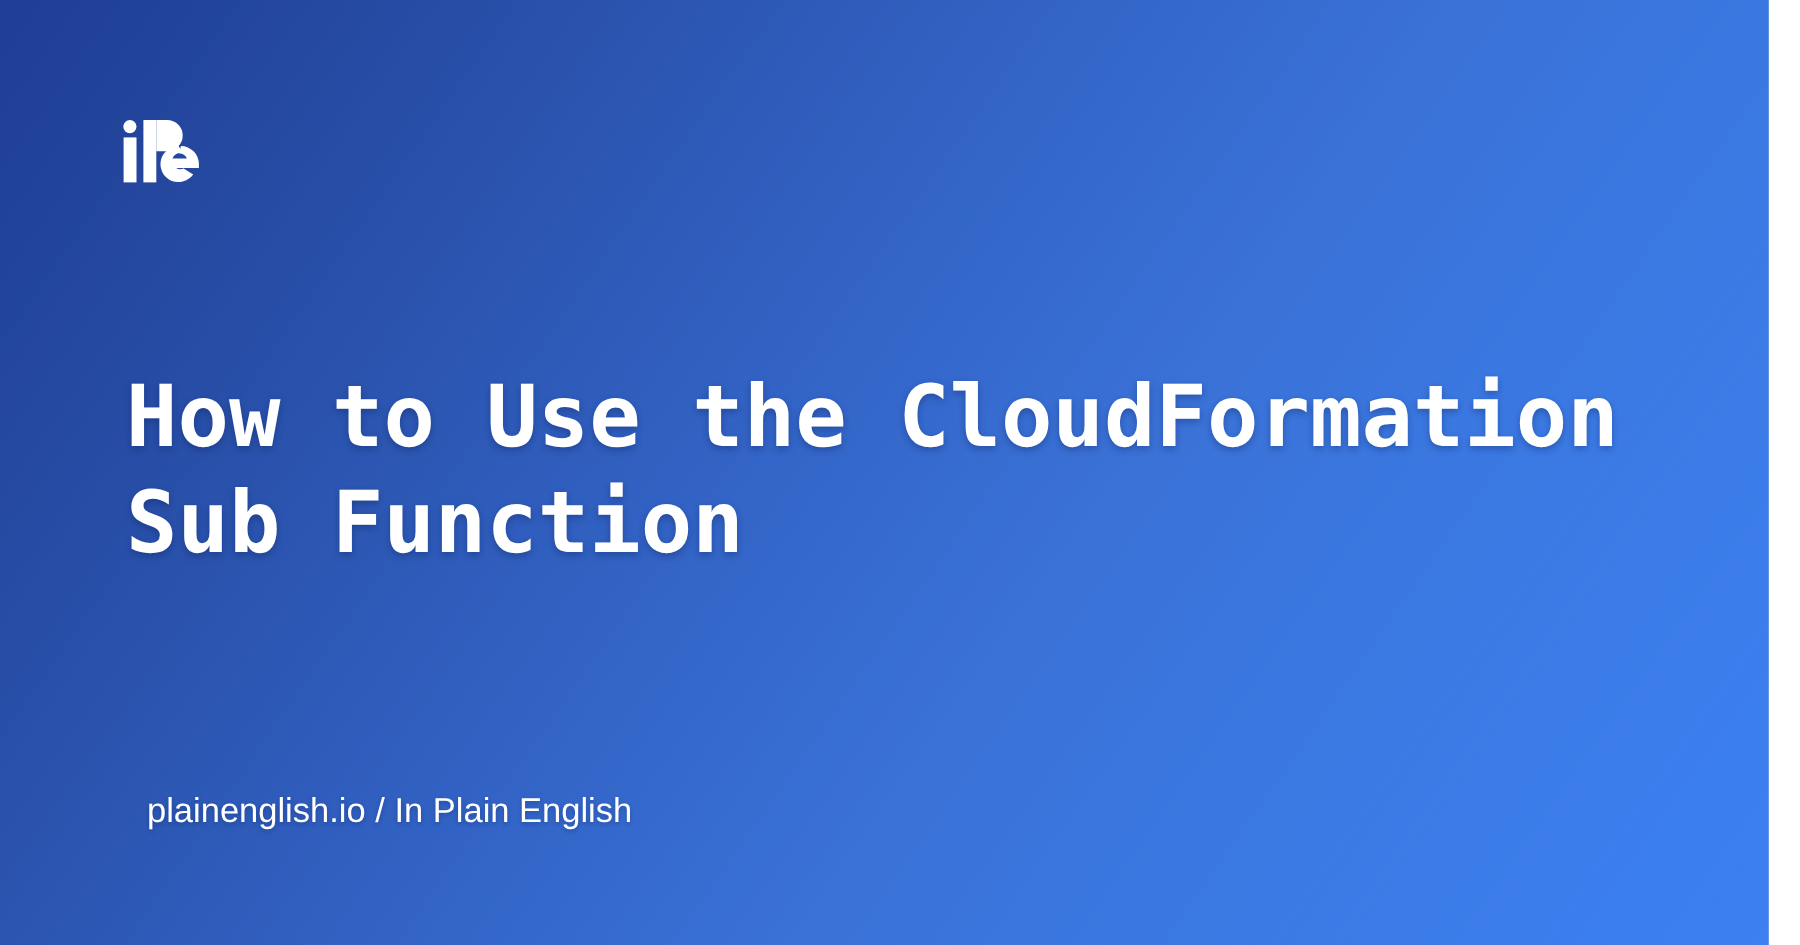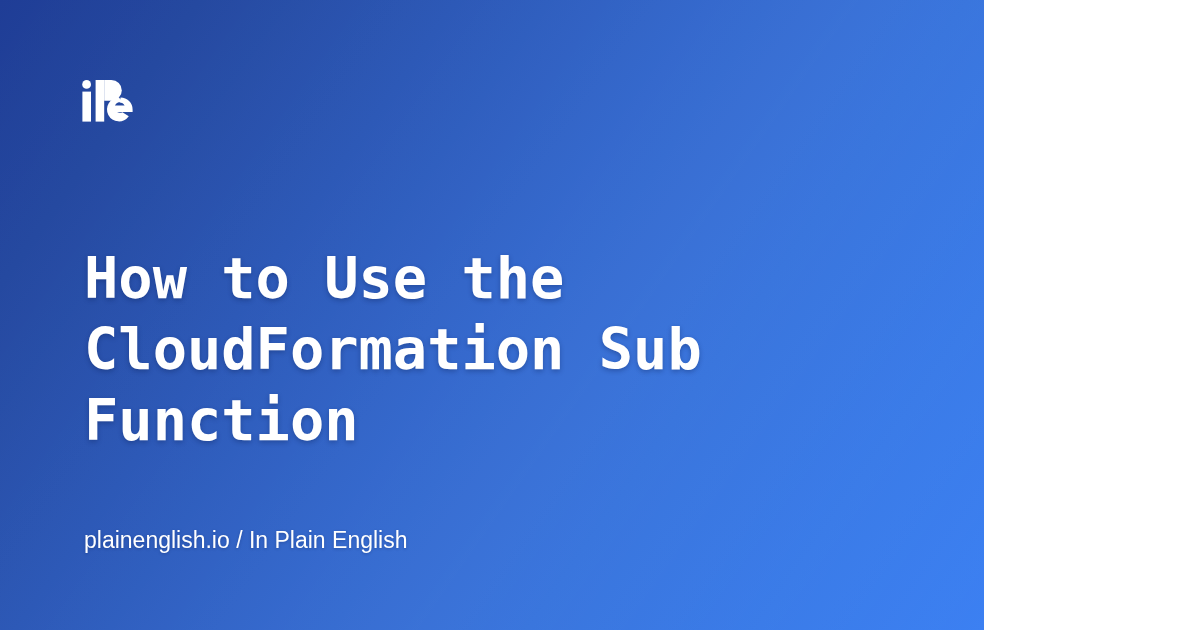--- a/index.html
+++ b/index.html
@@ -17,7 +17,7 @@
 
   .card {
     position: relative;
-    width: 984px;
+    width: 1179px;
     height: 630px;
     box-sizing: border-box;
     overflow: hidden;

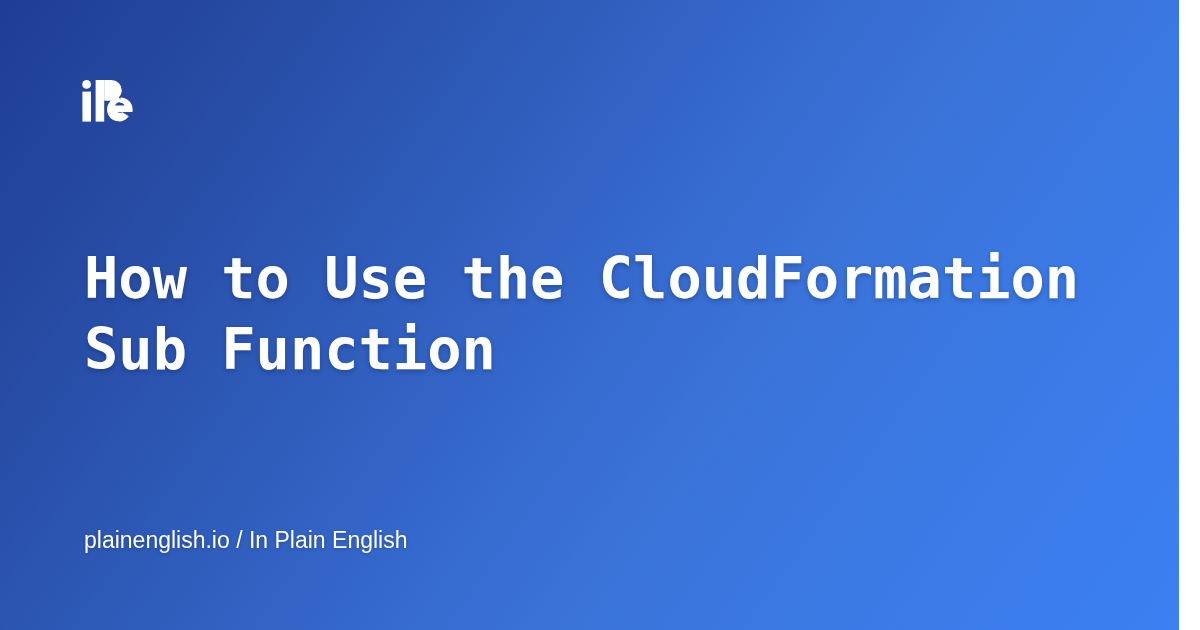--- a/index.html
+++ b/index.html
@@ -92,7 +92,7 @@
   
   .byline {
     position: absolute;
-    left: 84px;
+    left: 98px;
     top: 525px;
     margin: 0;
     font-family: "Liberation Sans", sans-serif;

